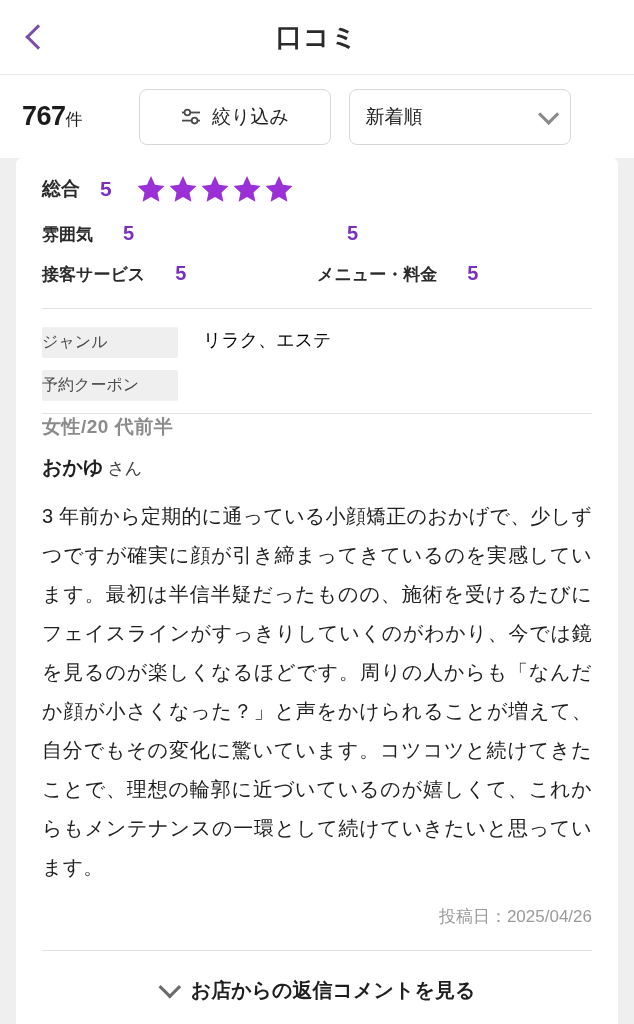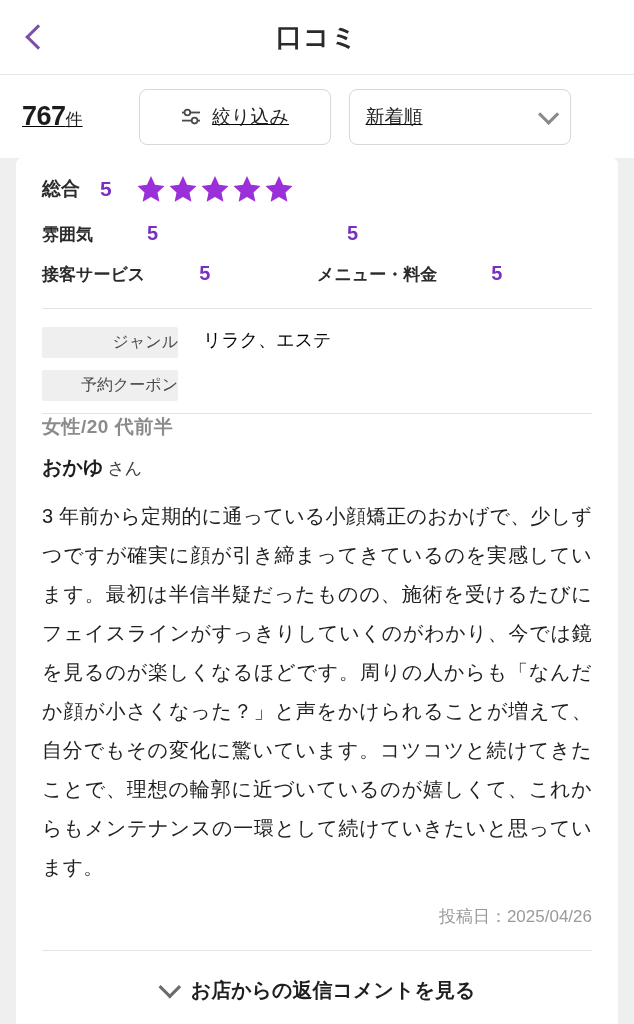--- a/index.html
+++ b/index.html
@@ -66,7 +66,6 @@
     padding: 0 22px;
     flex: 0 0 auto;
     position: relative;
-    text-decoration: underline;
   }
   .count {
     font-size: 17px;

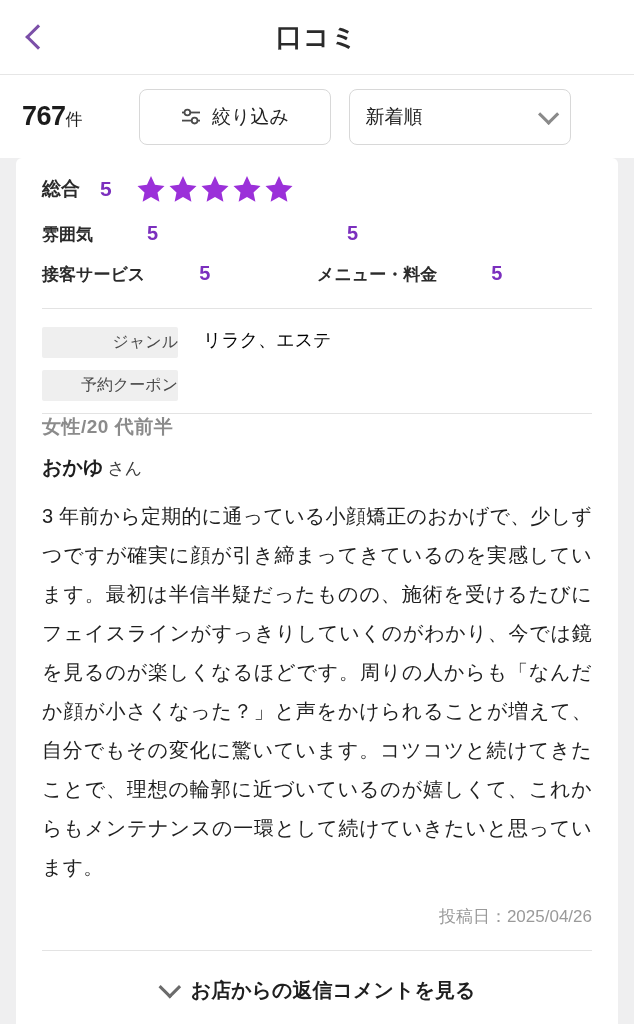--- a/index.html
+++ b/index.html
@@ -167,7 +167,7 @@
     row-gap: 16px;
     margin-top: 18px;
   }
-  .rrow { display: flex; align-items: baseline; gap: 24px; }
+  .rrow { display: flex; align-items: baseline; }
   .rrow .k {
     font-size: 17px;
     font-weight: bold;

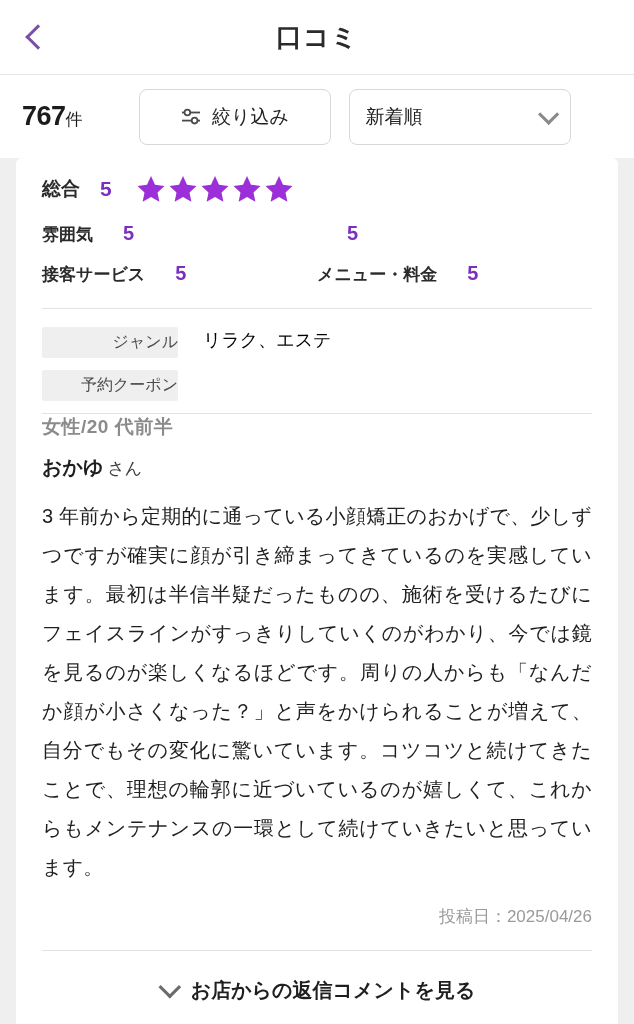--- a/index.html
+++ b/index.html
@@ -201,7 +201,7 @@
     background: #efefef;
     color: #4a4a4a;
     font-size: 16px;
-    text-align: right;
+    text-align: left;
     padding: 5px 0;
     border-radius: 2px;
   }

